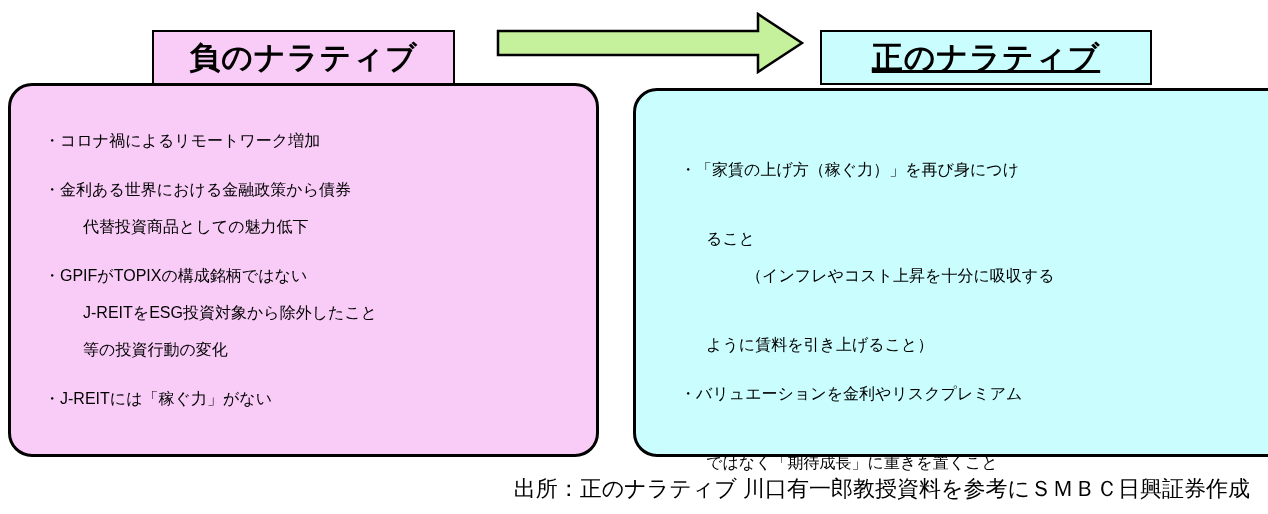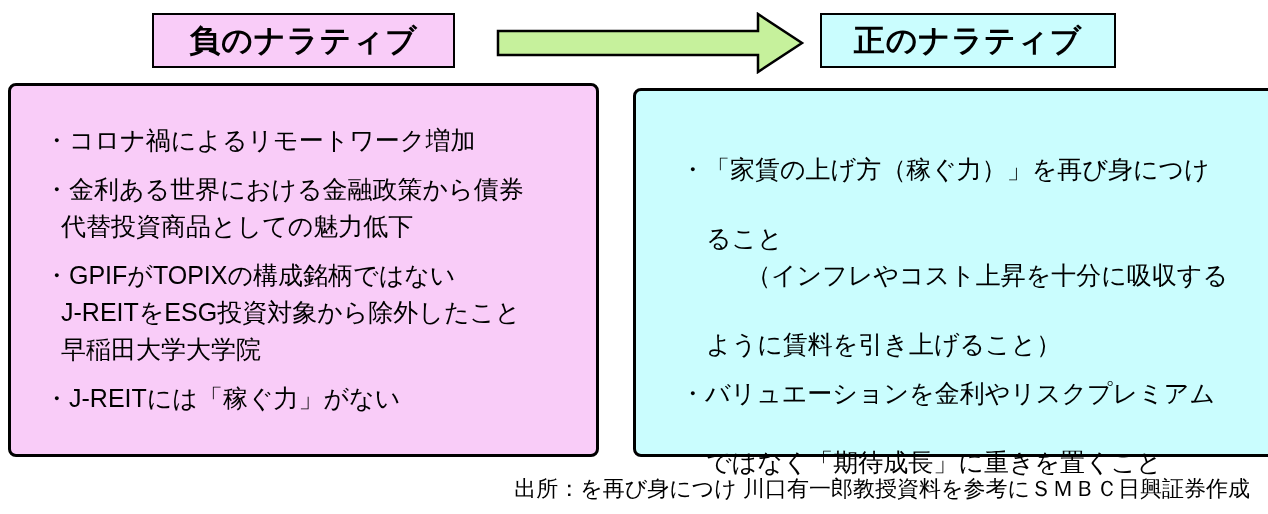--- a/index.html
+++ b/index.html
@@ -17,7 +17,7 @@
   }
   .header-box {
     position: absolute;
-    top: 13px;
+    top: 30px;
     height: 55px;
     border: 2px solid var(--line, #000000);
     box-sizing: border-box;

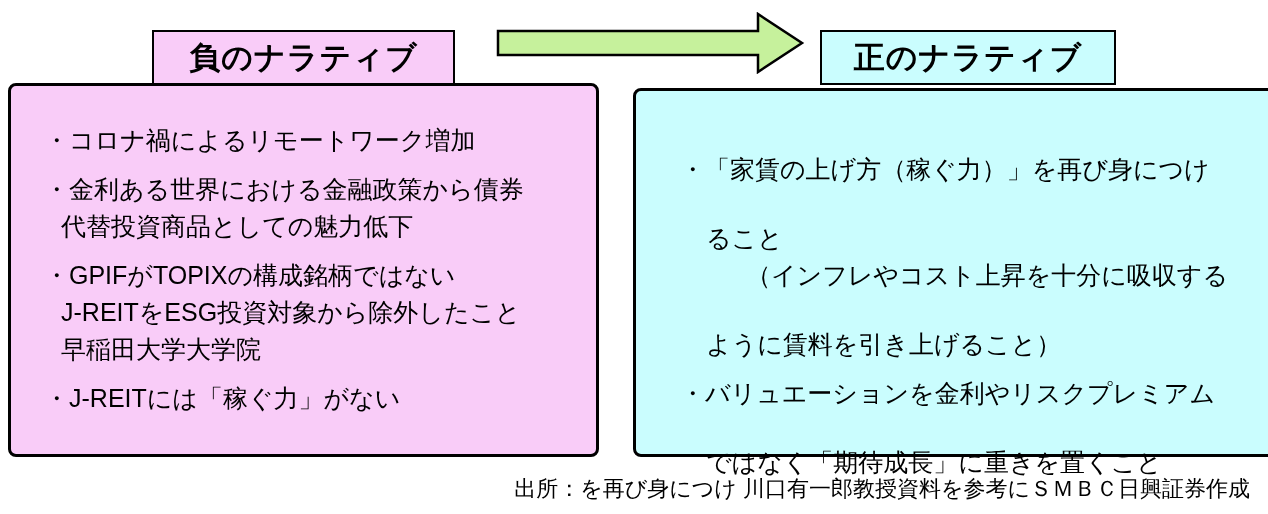--- a/index.html
+++ b/index.html
@@ -36,8 +36,9 @@
   }
   .header-positive {
     left: 820px;
-    width: 296px;
+    width: 332px;
     background: var(--cyan, #cafdfe);
+    text-decoration: underline;
   }
   .arrow-svg {
     position: absolute;

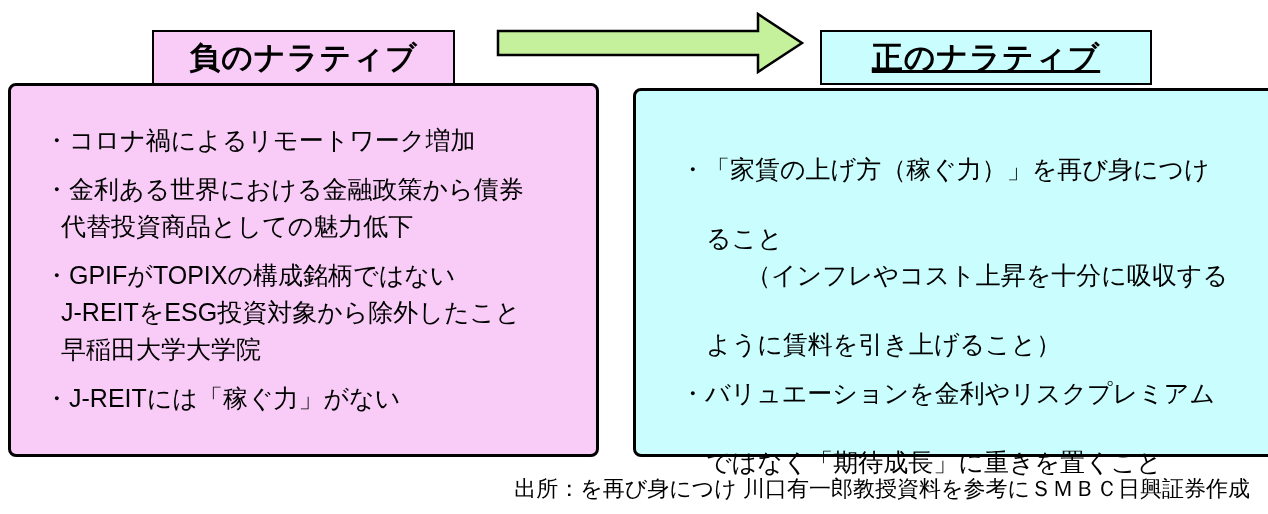--- a/index.html
+++ b/index.html
@@ -56,10 +56,10 @@
   .content-box {
     position: absolute;
     border: 3px solid var(--line, #000000);
-    border-radius: 8px;
+    border-radius: 24px;
     box-sizing: border-box;
     color: #000000;
-    font-size: 25px;
+    font-size: 16px;
   }
   .box-negative {
     left: 8px;

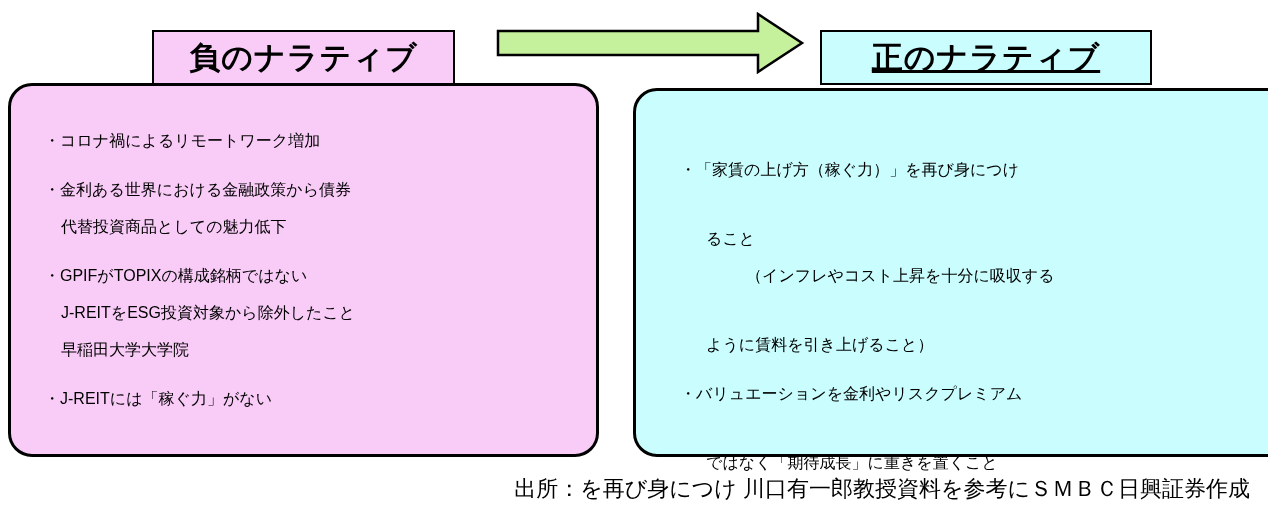--- a/index.html
+++ b/index.html
@@ -83,7 +83,7 @@
   }
   
   .box-negative .bullet { padding-left: 33px; }
-  .box-negative .cont   { padding-left: 50px; }
+  .box-negative .cont   { padding-left: 72px; }
   
   .box-positive .bullet { padding-left: 44px; }
   .box-positive .cont   { padding-left: 70px; margin-top: 32px; }

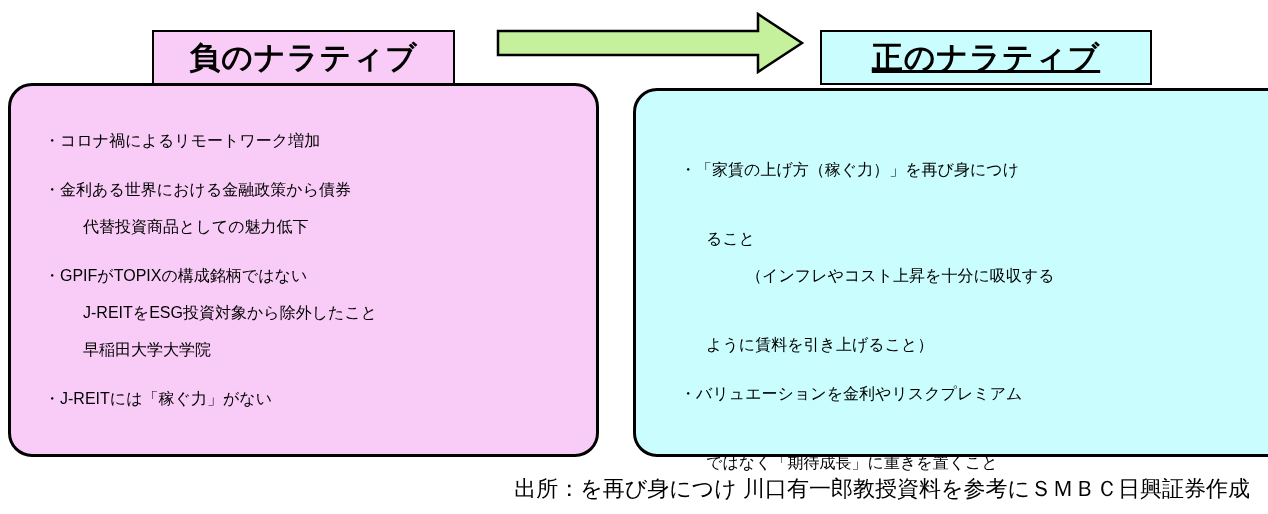--- a/index.html
+++ b/index.html
@@ -121,7 +121,7 @@
     <div class="line cont">代替投資商品としての魅力低下</div>
     <div class="line bullet gap">・GPIFがTOPIXの構成銘柄ではない</div>
     <div class="line cont">J-REITをESG投資対象から除外したこと</div>
-    <div class="line cont">早稲田大学大学院</div>
+    <div class="line cont">等の投資行動の変化</div>
     <div class="line bullet gap">・J-REITには「稼ぐ力」がない</div>
   </div>
 

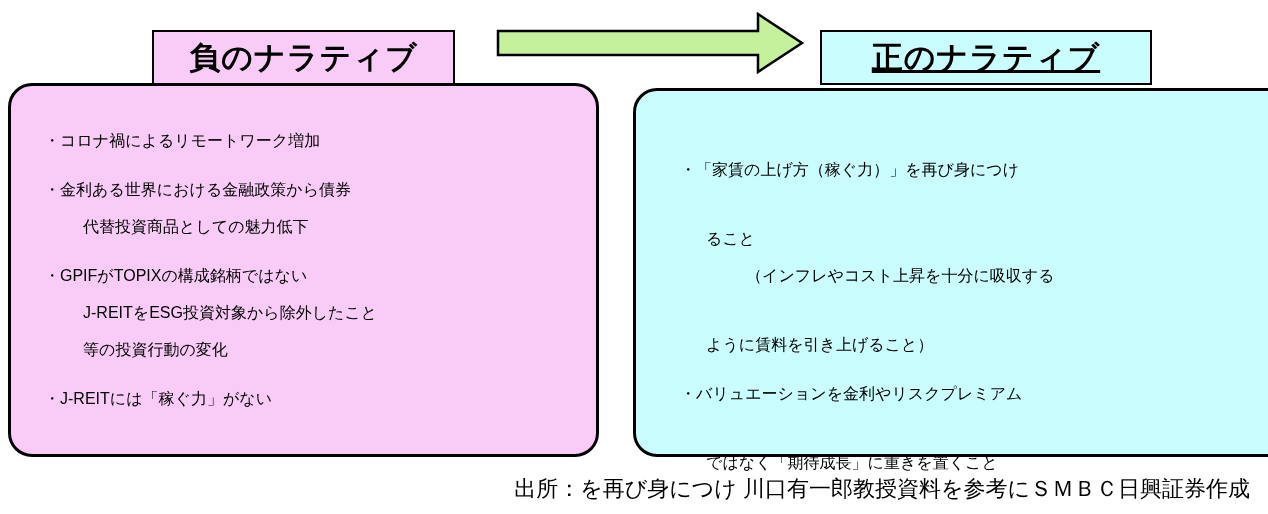--- a/index.html
+++ b/index.html
@@ -134,7 +134,7 @@
     <div class="line cont">ではなく「期待成長」に重きを置くこと</div>
   </div>
 
-  <div class="source-note">出所：を再び身につけ 川口有一郎教授資料を参考にＳＭＢＣ日興証券作成</div>
+  <div class="source-note">出所：正のナラティブ 川口有一郎教授資料を参考にＳＭＢＣ日興証券作成</div>
 
 </div>
 

